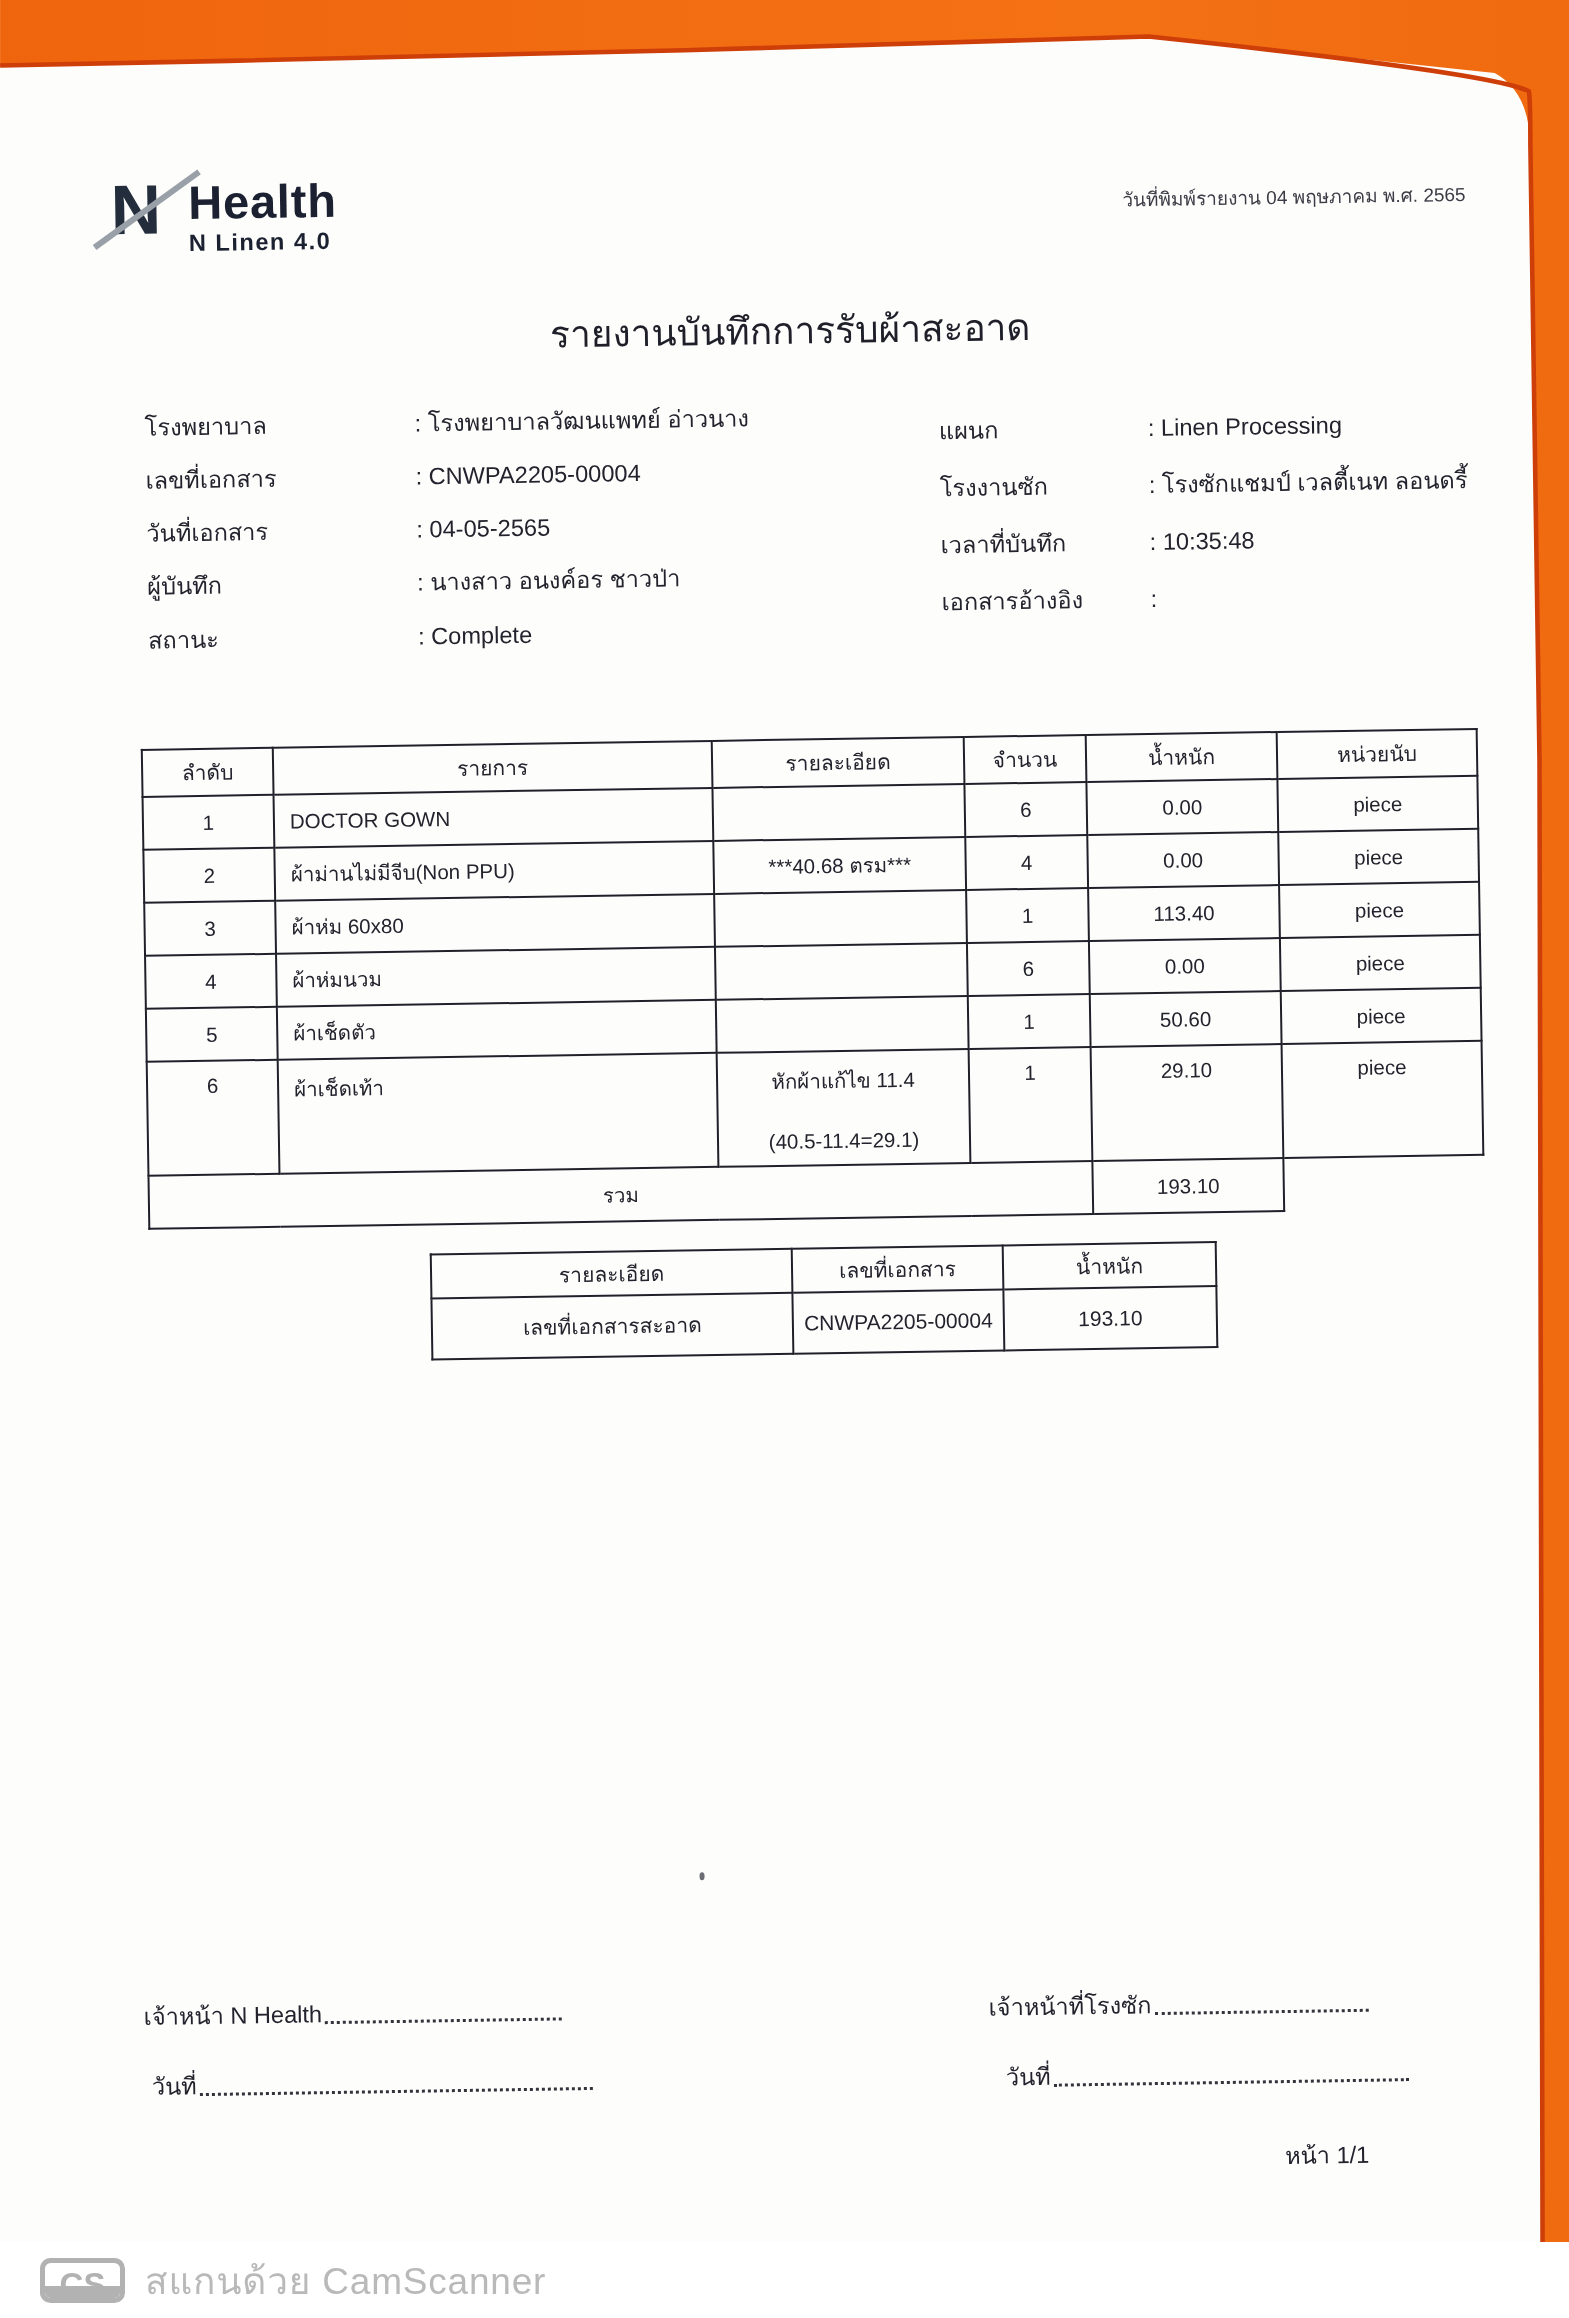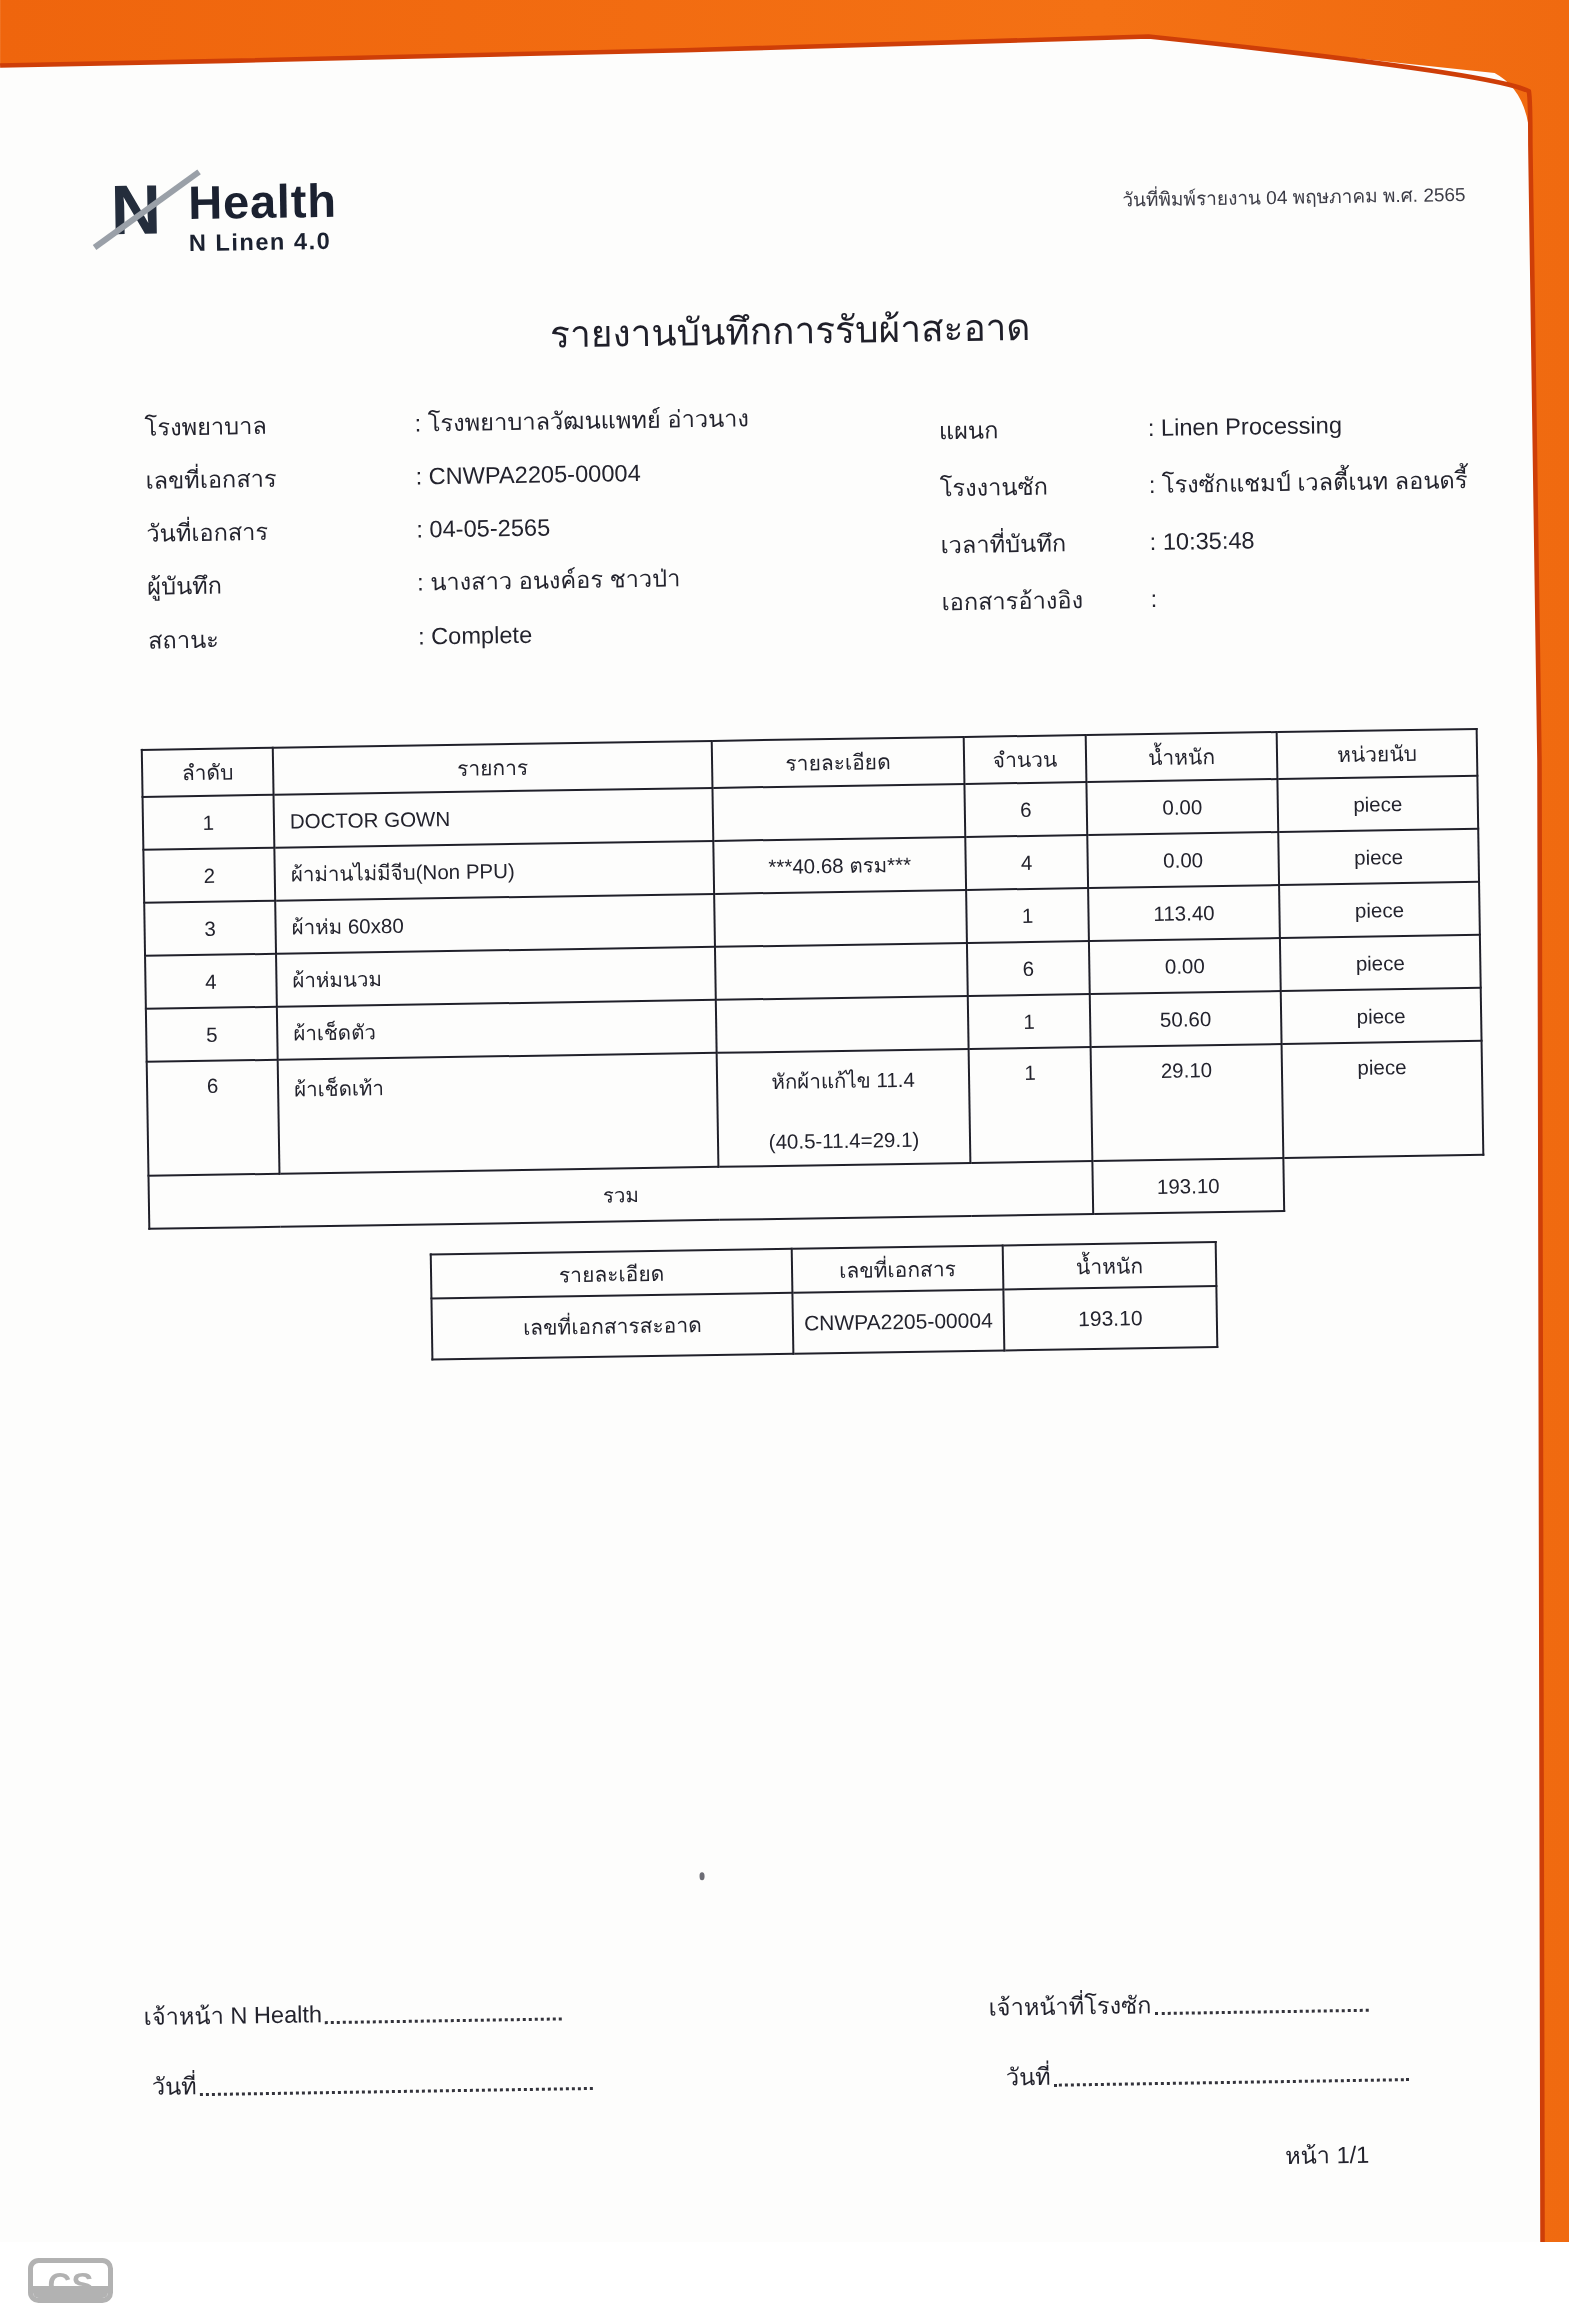--- a/index.html
+++ b/index.html
@@ -62,7 +62,7 @@
   
   .cs-footer { position:absolute; left:0; top:2242px; width:1570px; height:77px; background:#ffffff; z-index:2;
                display:flex; align-items:center; }
-  .cs-badge { position:relative; width:85px; height:45px; margin-left:28px; flex:none;
+  .cs-badge { position:relative; width:85px; height:45px; margin-left:40px; flex:none;
               border:5.3px solid #b2b2b2; border-radius:10.6px; overflow:hidden;
               color:#b2b2b2; font-weight:700; font-size:33px; text-align:center; line-height:44px; }
   .cs-badge-bar { position:absolute; left:0; bottom:0; width:100%; height:12px; background:#b2b2b2; }

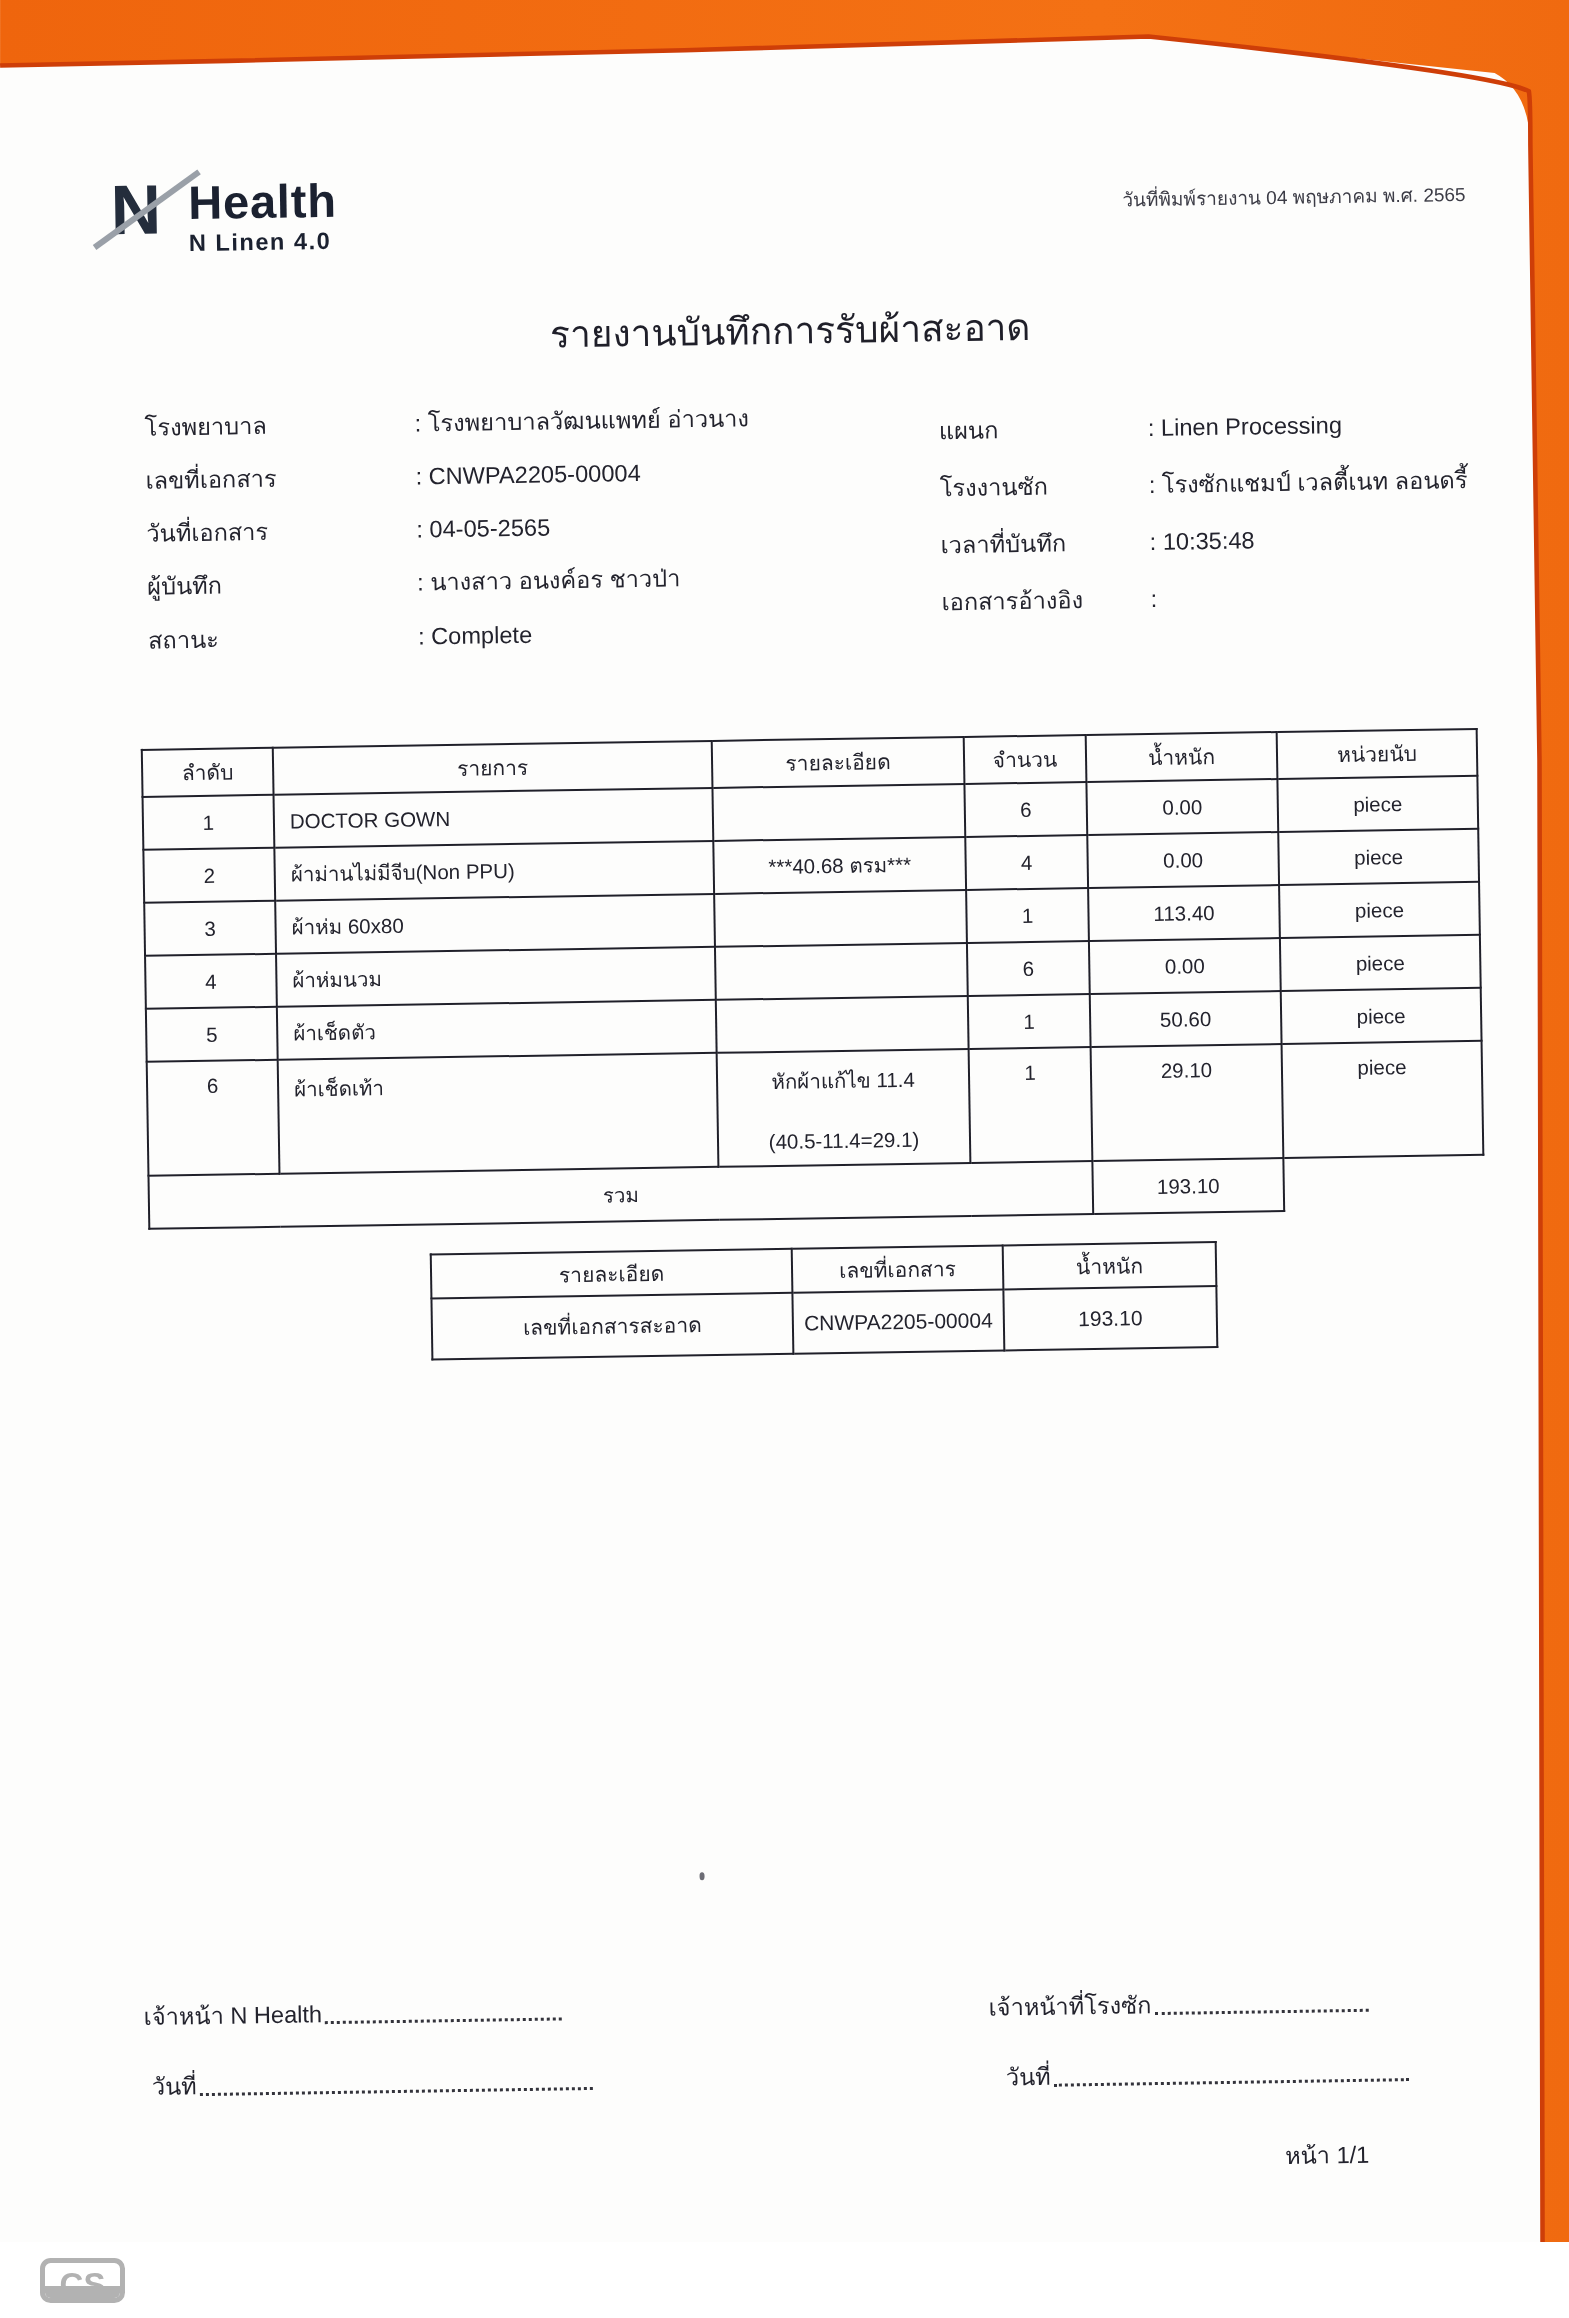--- a/index.html
+++ b/index.html
@@ -265,6 +265,7 @@
       <span>CS</span>
       <div class="cs-badge-bar"></div>
     </div>
+    <div class="cs-text">สแกนด้วย CamScanner</div>
   </div>
 
 </div>

